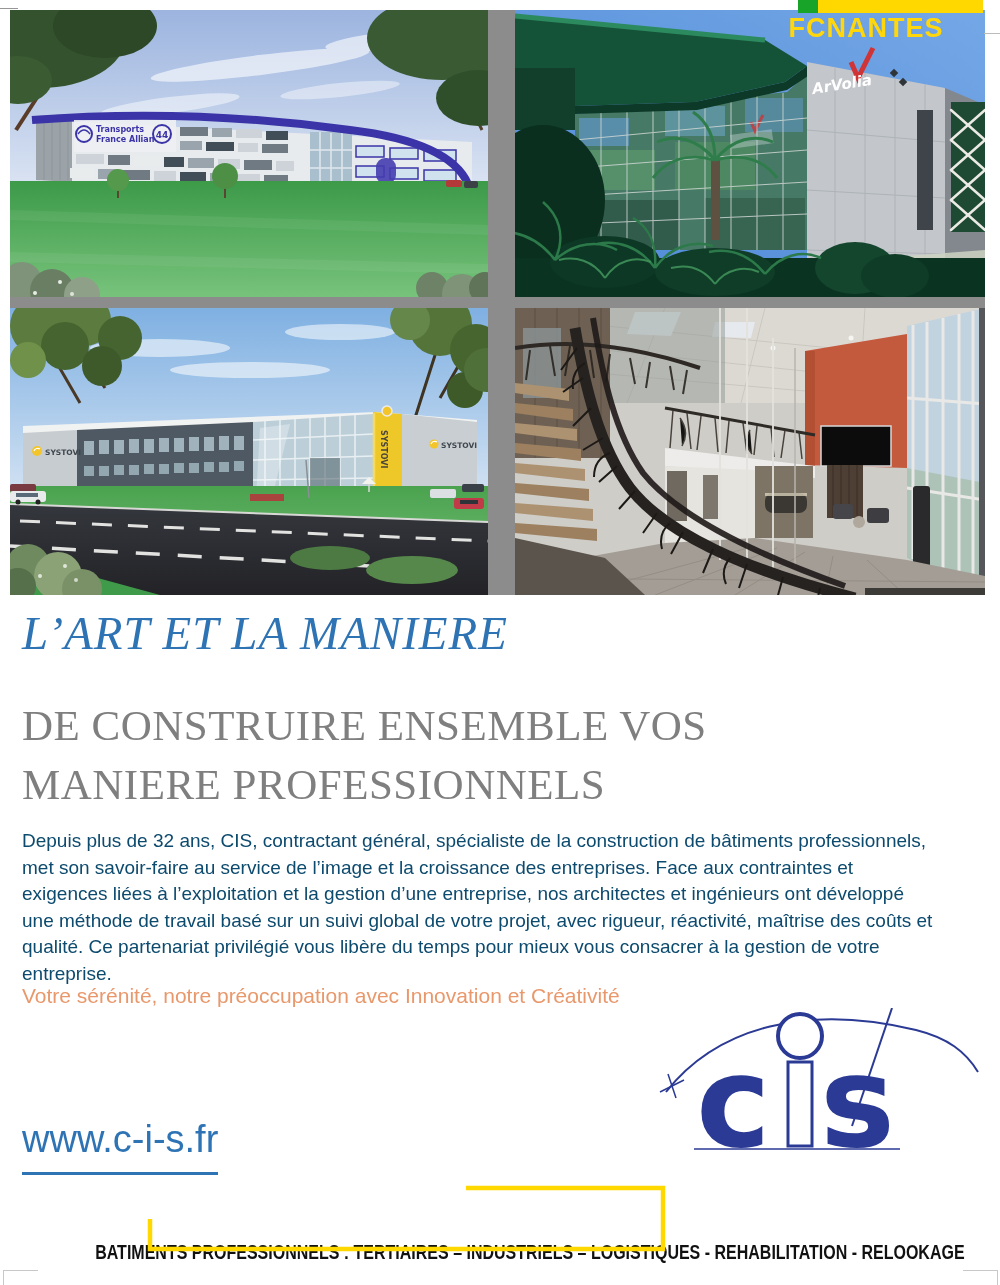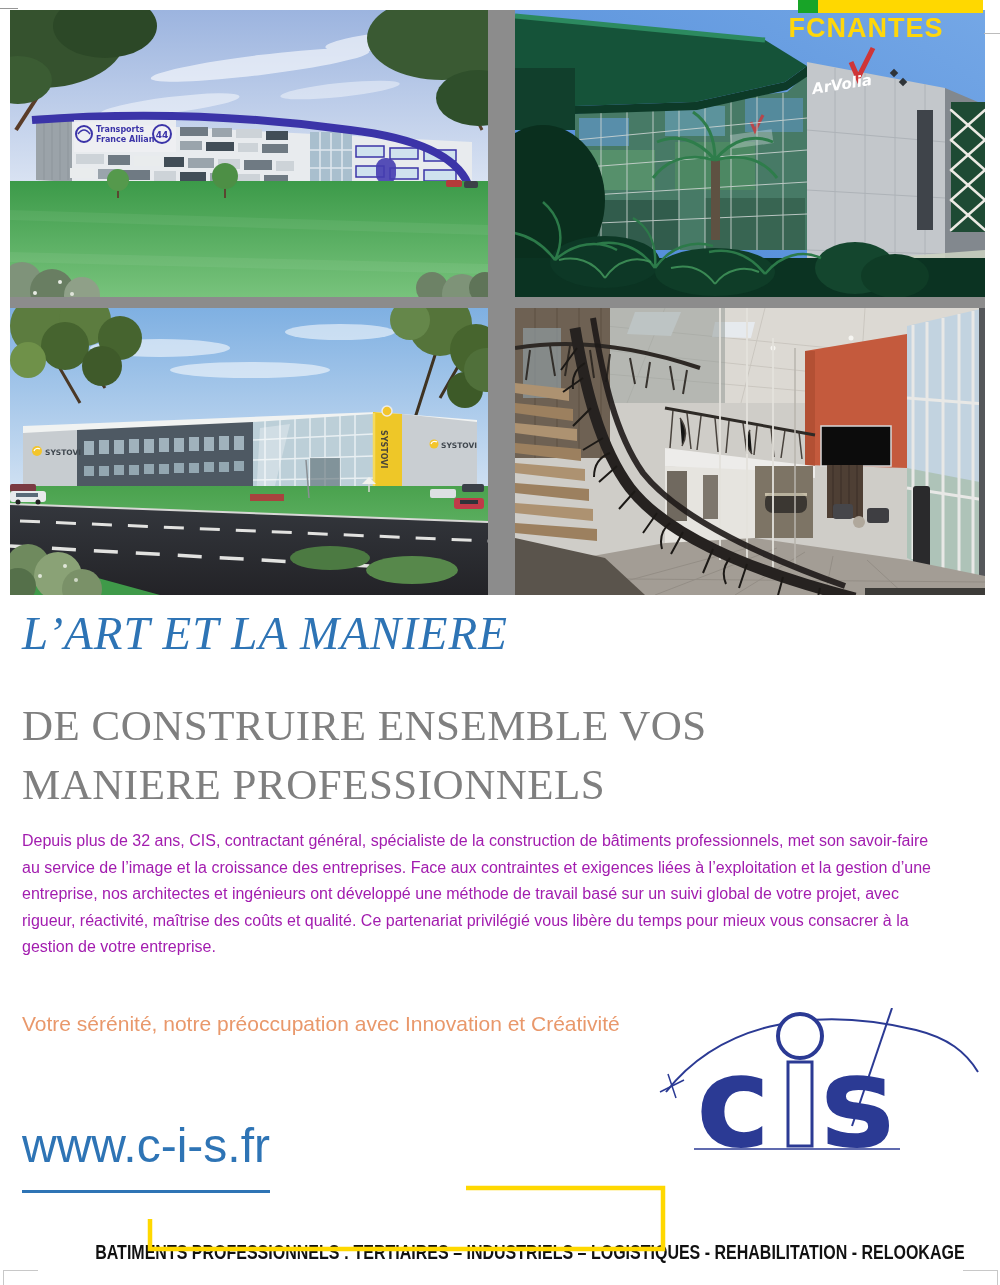--- a/index.html
+++ b/index.html
@@ -16,7 +16,7 @@
          color:#2e74b5;letter-spacing:1px;white-space:nowrap;font-style:italic;}
   .subtitle{left:22px;top:688px;font-family:Liberation Serif, serif;font-size:43px;
             line-height:59px;color:#7f7f7f;letter-spacing:.5px;margin-top:8px;}
-  .body-text{left:22px;top:828px;width:918px;font-size:16px;line-height:26.5px;color:#a21caf;}
+  .body-text{left:22px;top:828px;width:918px;font-size:19px;line-height:26.5px;color:#0c4a6e;}
   .tagline{left:22px;top:1012px;font-size:21px;color:#e9986b;}
   .website{left:22px;top:1118px;font-size:48px;color:#2e74b5;text-decoration:none;
            border-bottom:3px solid #2e74b5;padding-bottom:17px;display:inline-block;}

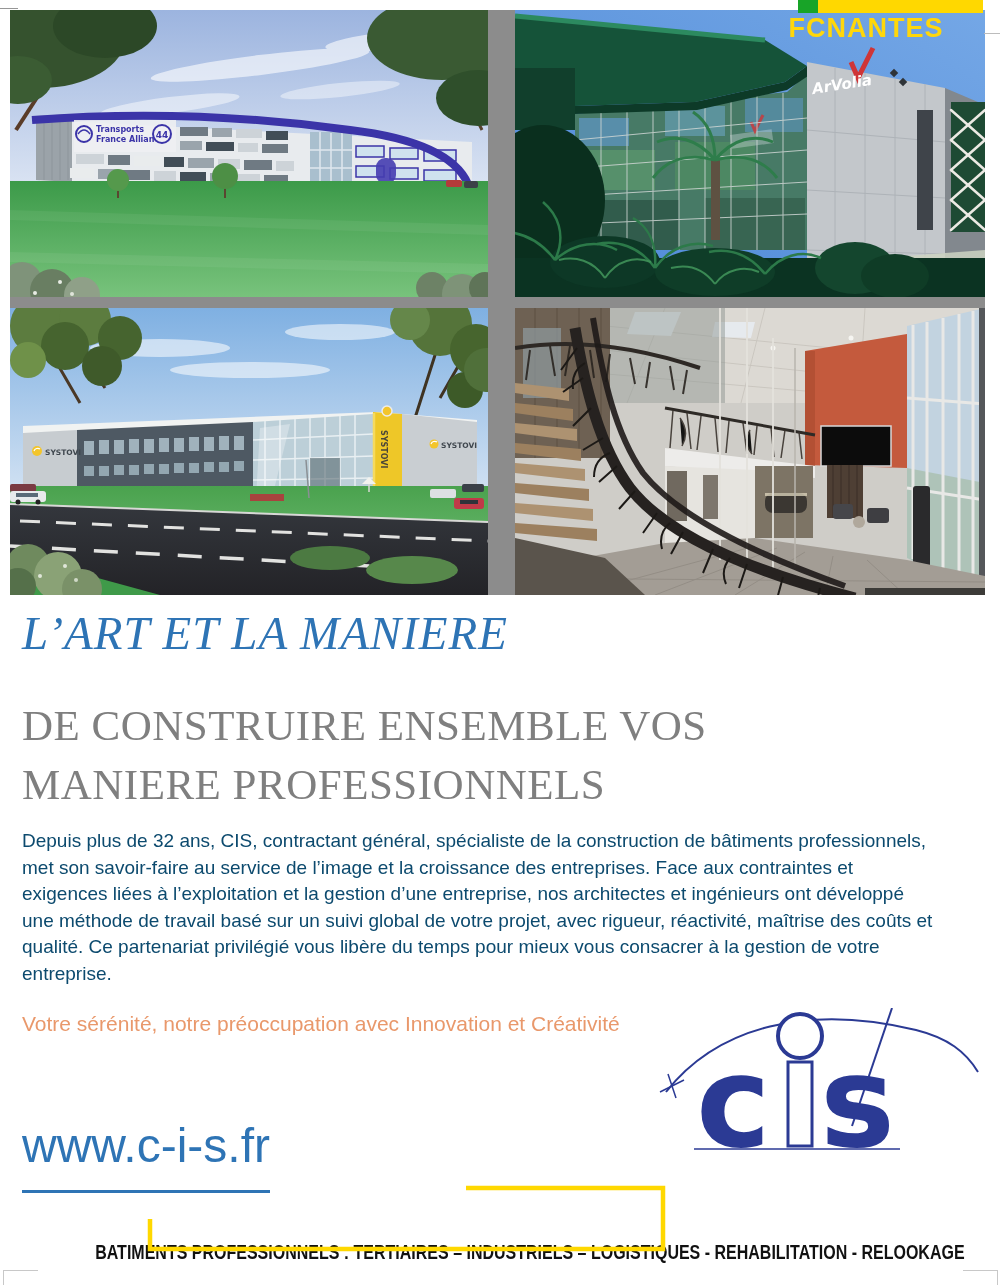--- a/index.html
+++ b/index.html
@@ -17,7 +17,7 @@
   .subtitle{left:22px;top:688px;font-family:Liberation Serif, serif;font-size:43px;
             line-height:59px;color:#7f7f7f;letter-spacing:.5px;margin-top:8px;}
   .body-text{left:22px;top:828px;width:918px;font-size:19px;line-height:26.5px;color:#0c4a6e;}
-  .tagline{left:22px;top:1012px;font-size:21px;color:#e9986b;}
+  .tagline{left:22px;top:984px;font-size:21px;color:#e9986b;}
   .website{left:22px;top:1118px;font-size:48px;color:#2e74b5;text-decoration:none;
            border-bottom:3px solid #2e74b5;padding-bottom:17px;display:inline-block;}
   .cis-sub{left:660px;top:1152px;width:330px;font-size:23px;font-weight:bold;

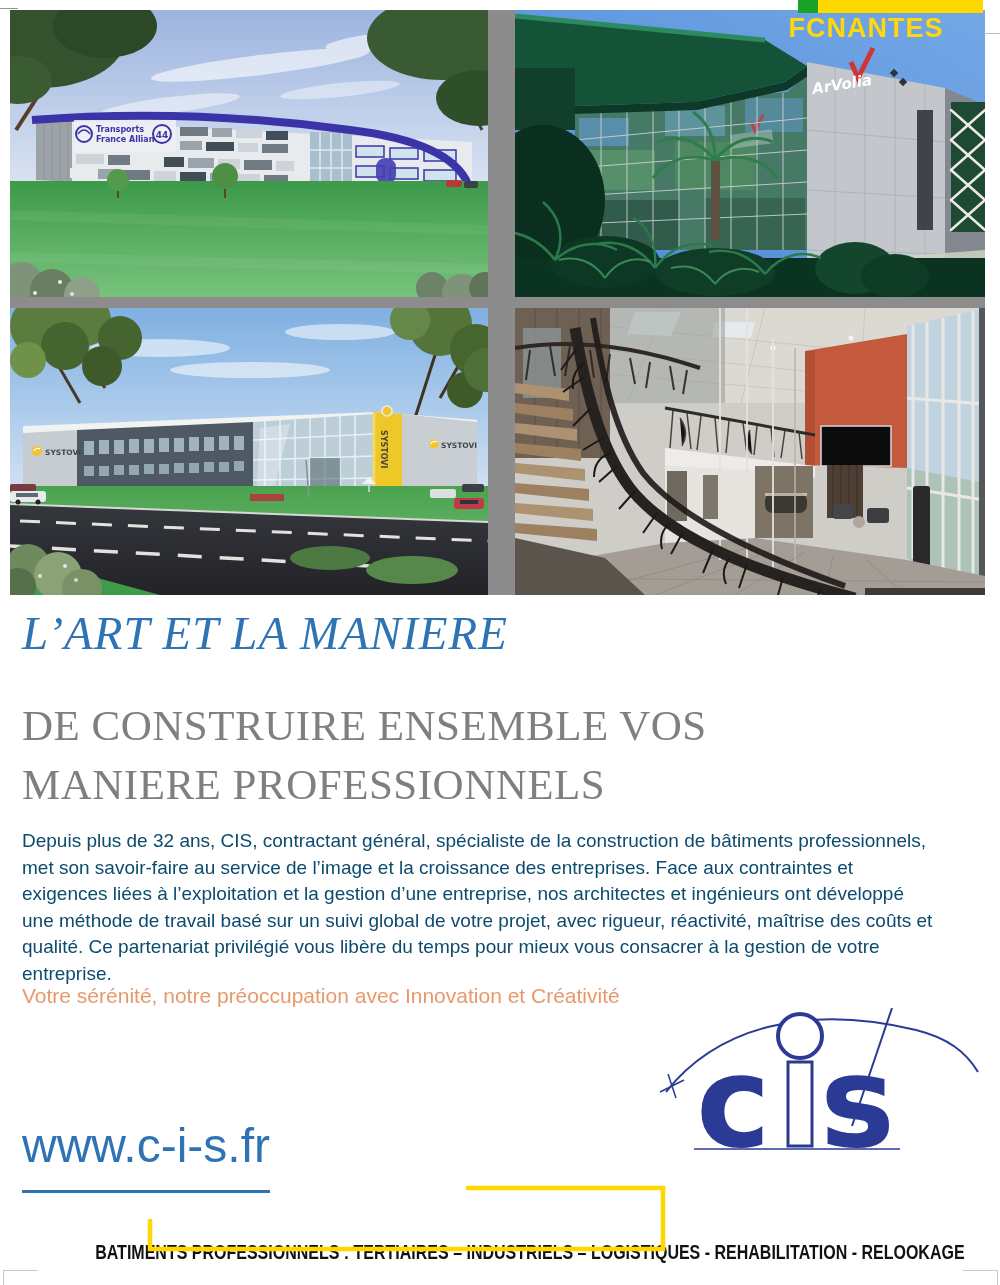--- a/index.html
+++ b/index.html
@@ -18,8 +18,8 @@
             line-height:59px;color:#7f7f7f;letter-spacing:.5px;margin-top:8px;}
   .body-text{left:22px;top:828px;width:918px;font-size:19px;line-height:26.5px;color:#0c4a6e;}
   .tagline{left:22px;top:984px;font-size:21px;color:#e9986b;}
-  .website{left:22px;top:1118px;font-size:48px;color:#2e74b5;text-decoration:none;
-           border-bottom:3px solid #2e74b5;padding-bottom:17px;display:inline-block;}
+  .website{left:22px;top:1118px;font-size:38px;color:#2e74b5;text-decoration:none;
+           border-bottom:3px solid #2e74b5;padding-bottom:11px;display:inline-block;}
   .cis-sub{left:660px;top:1152px;width:330px;font-size:23px;font-weight:bold;
            color:#2b3a94;letter-spacing:.4px;white-space:nowrap;}
   .footer-strip{left:0;top:1241px;width:952px;text-align:center;font-size:20px;font-weight:bold;

